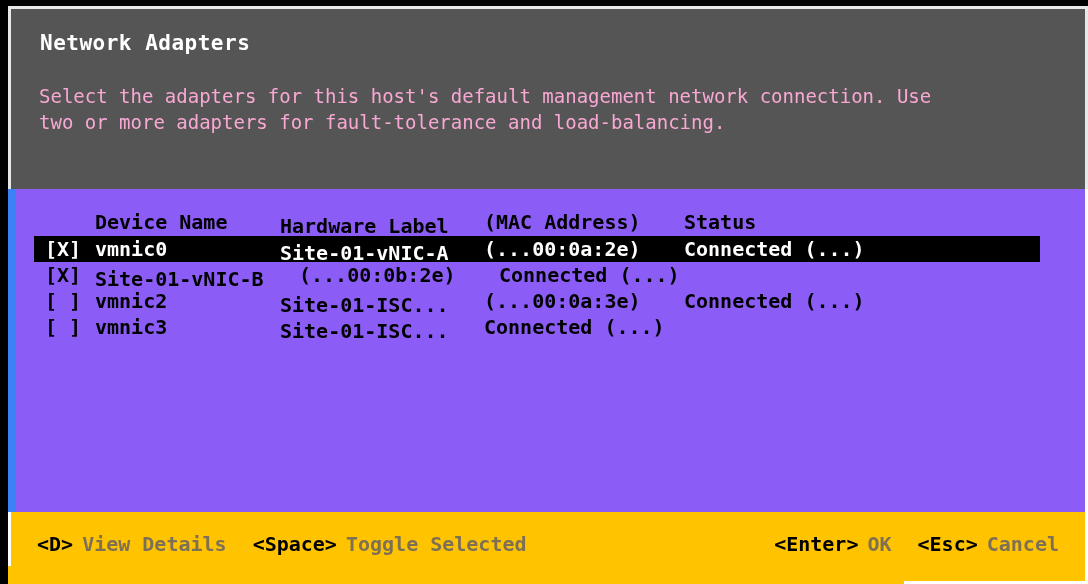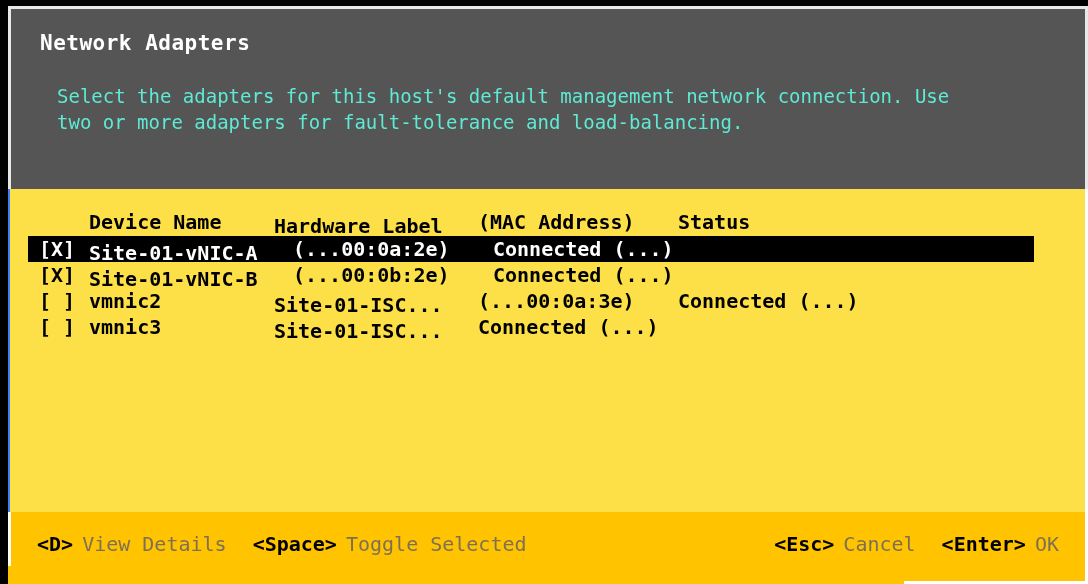--- a/index.html
+++ b/index.html
@@ -57,11 +57,11 @@
     white-space: pre;
   }
   .header-desc {
-    color: #5eead4;
+    color: #f9a8d4;
     font-size: 19px;
     line-height: 26px;
     margin-top: 26px;
-    margin-left: 20px;
+    margin-left: 2px;
     max-width: 900px;
     white-space: pre-wrap;
   }

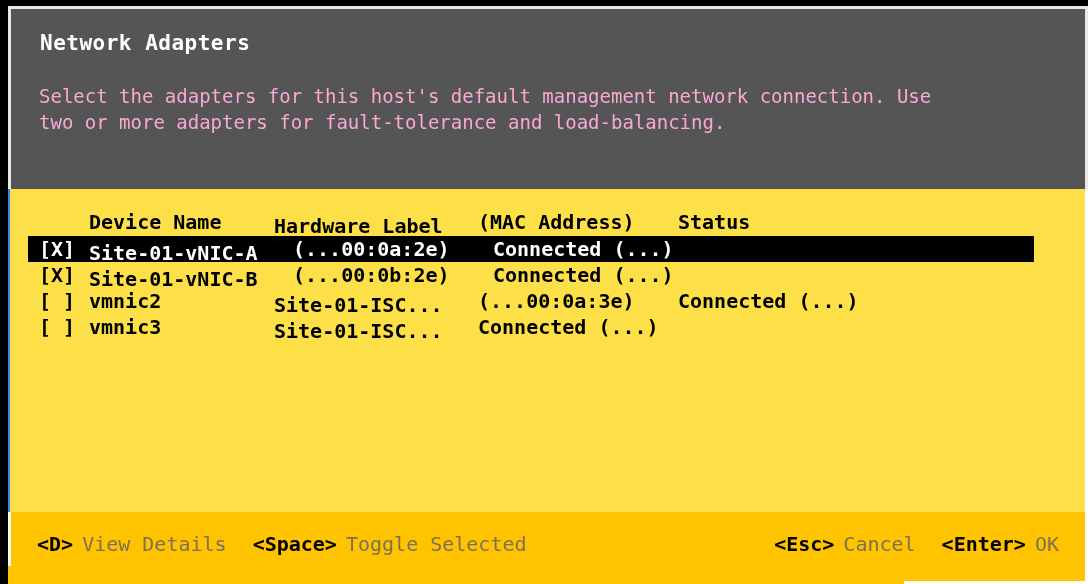--- a/index.html
+++ b/index.html
@@ -70,8 +70,8 @@
   .body {
     position: relative;
     flex: 1 1 auto;
-    background: #fde047;
-    border-left: 2px solid #3b82f6;
+    background: #8b5cf6;
+    border-left: 8px solid #3b82f6;
     border-right: 3px solid #ffffff;
     box-sizing: border-box;
     padding: 0;

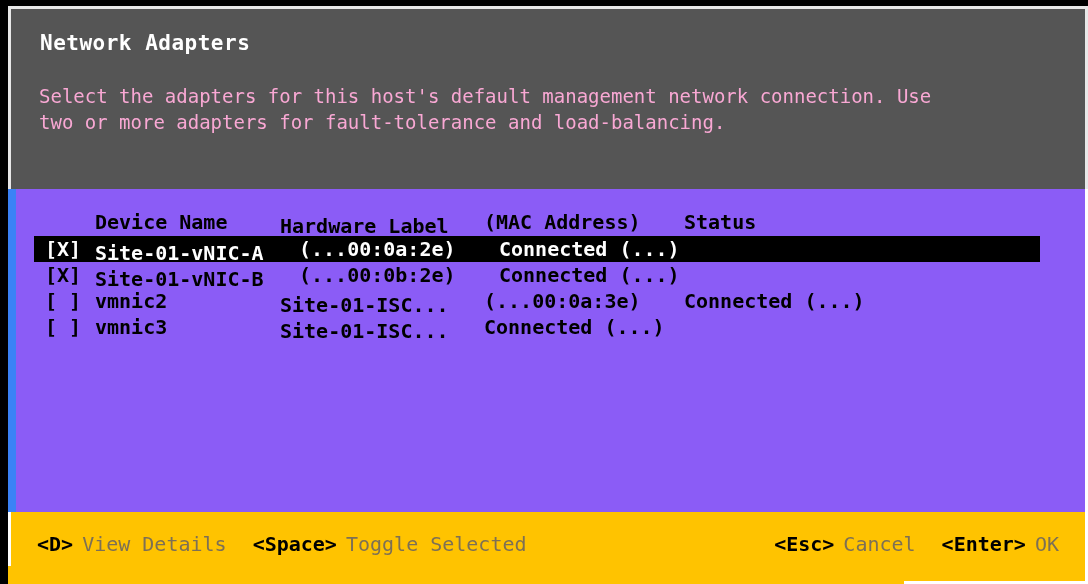--- a/index.html
+++ b/index.html
@@ -187,6 +187,7 @@
 
         <div class="t-row selected">
           <span class="c-check">[X]</span>
+          <span class="c-dev">vmnic0</span>
           <span class="c-hw">Site-01-vNIC-A</span>
           <span class="c-mac">(...00:0a:2e)</span>
           <span class="c-status">Connected (...)</span>

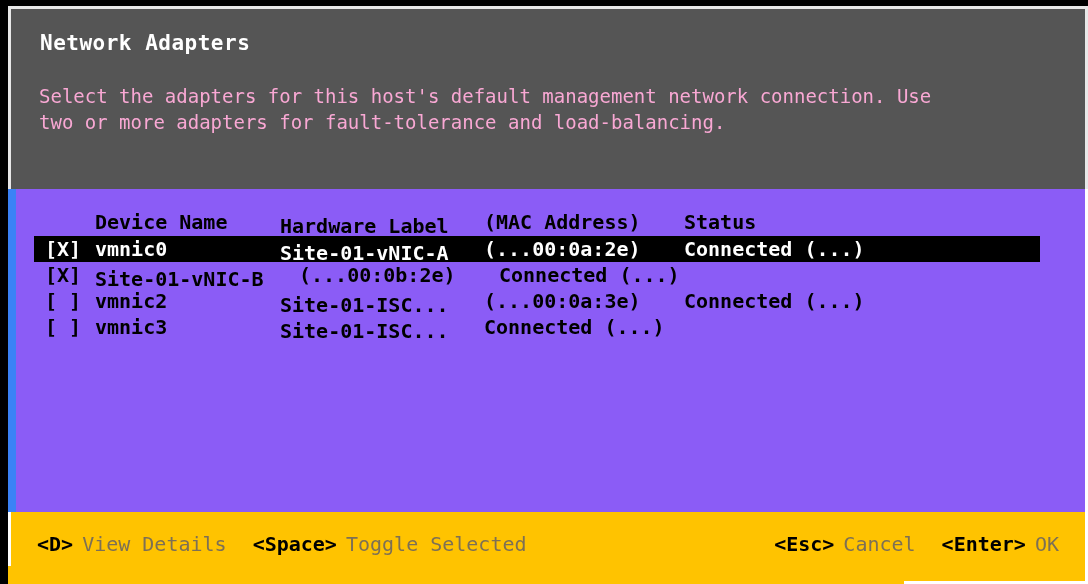--- a/index.html
+++ b/index.html
@@ -148,7 +148,7 @@
   }
   .keylabel {
     color: #7d7055;
-    font-weight: 400;
+    font-weight: 700;
     margin-left: 9px;
   }
 

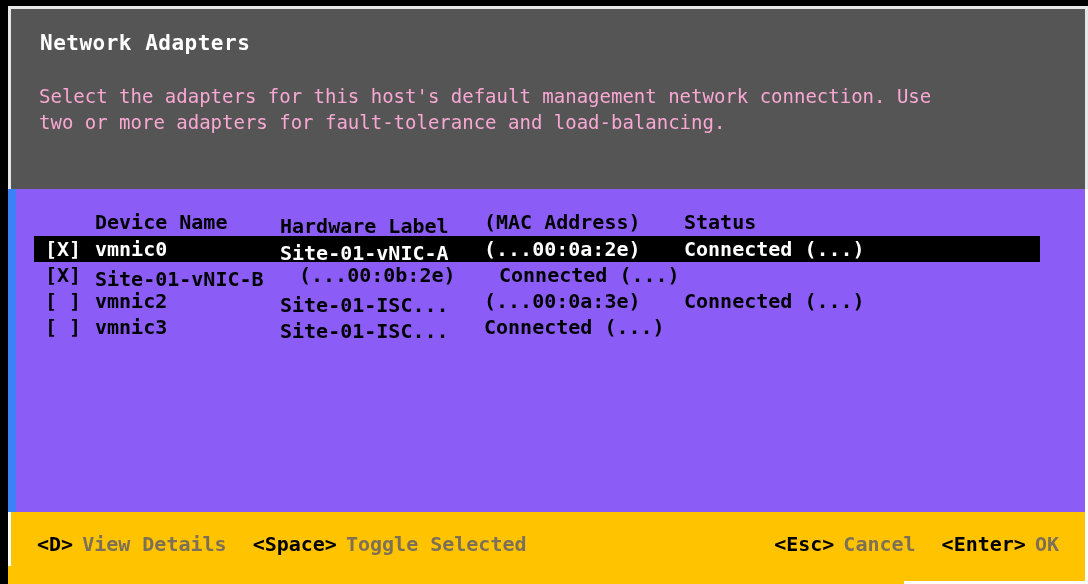--- a/index.html
+++ b/index.html
@@ -233,13 +233,13 @@
 
       <div class="foot-right">
         <div class="keyitem">
+          <span class="keycap">&lt;Enter&gt;</span>
+          <span class="keylabel">OK</span>
+        </div>
+        <div class="keyitem">
           <span class="keycap">&lt;Esc&gt;</span>
           <span class="keylabel">Cancel</span>
         </div>
-        <div class="keyitem">
-          <span class="keycap">&lt;Enter&gt;</span>
-          <span class="keylabel">OK</span>
-        </div>
       </div>
 
     </div>

